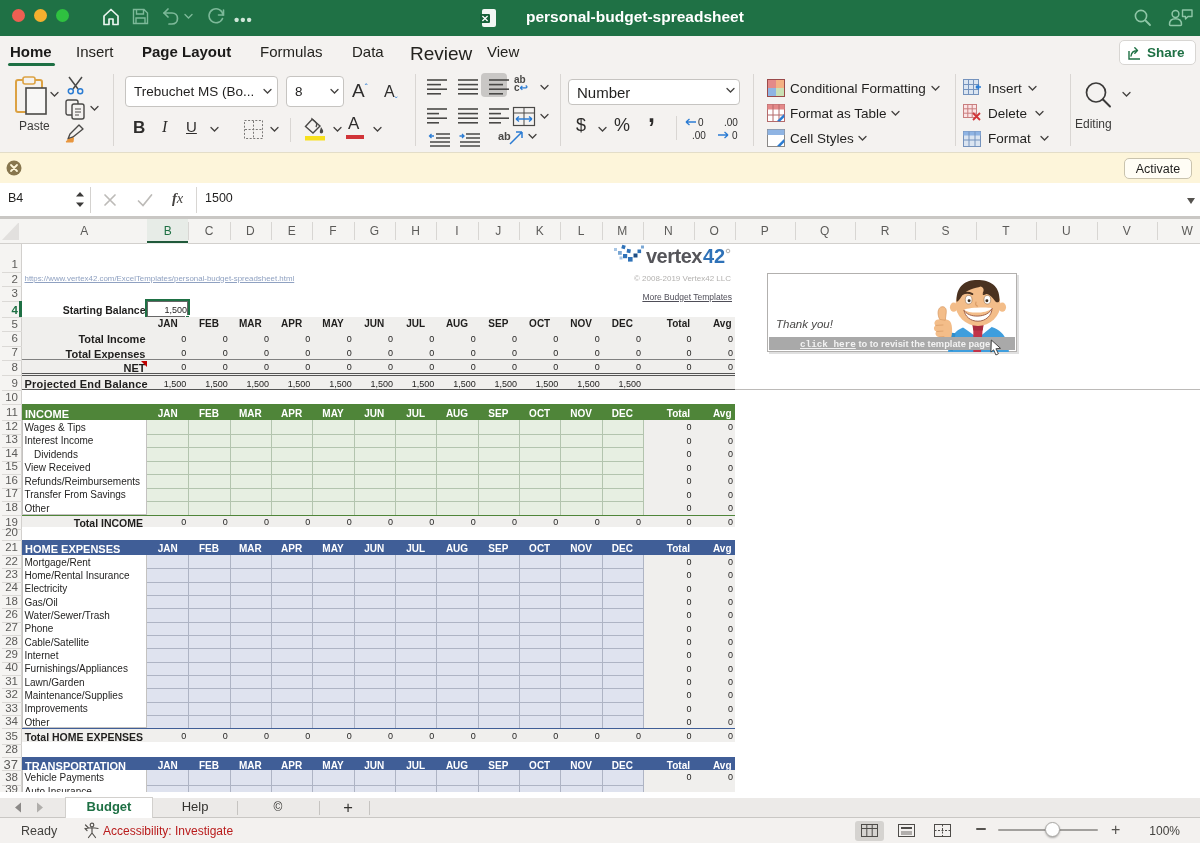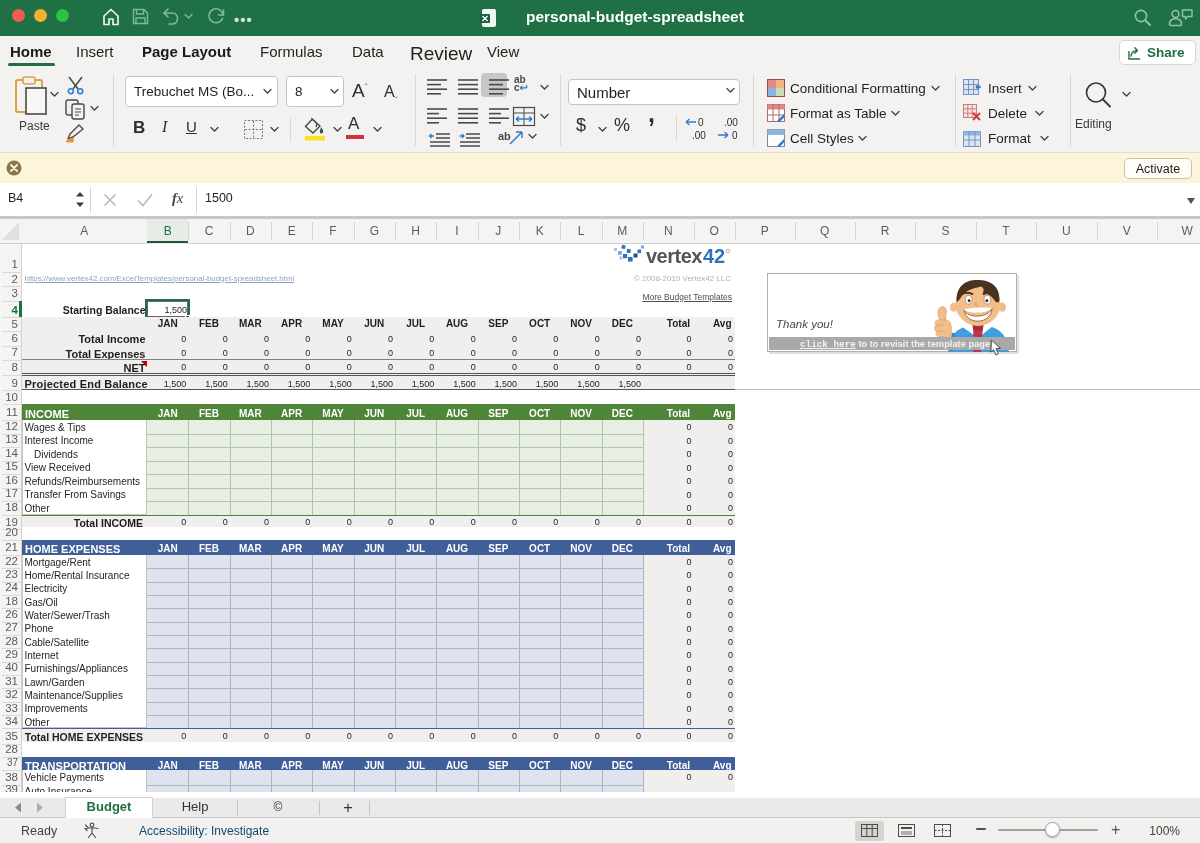--- a/index.html
+++ b/index.html
@@ -444,7 +444,7 @@
 <div class="ab" style="left:2px;top:744.0px;width:19.5px;height:1px;background:#dbd9d6;"></div>
 <div class="ab" style="left:0;top:743.1999999999999px;width:18px;text-align:right;font-size:11.5px;color:#5c5b59;font-weight:400;">28</div>
 <div class="ab" style="left:2px;top:756.8px;width:19.5px;height:1px;background:#dbd9d6;"></div>
-<div class="ab" style="left:0;top:756.8px;width:18px;text-align:right;font-size:10px;color:#5c5b59;font-weight:400;">37</div>
+<div class="ab" style="left:0;top:756.8px;width:18px;text-align:right;font-size:13px;color:#5c5b59;font-weight:400;">37</div>
 <div class="ab" style="left:2px;top:770.4px;width:19.5px;height:1px;background:#dbd9d6;"></div>
 <div class="ab" style="left:0;top:771.0px;width:18px;text-align:right;font-size:11.5px;color:#5c5b59;font-weight:400;">38</div>
 <div class="ab" style="left:2px;top:784.6px;width:19.5px;height:1px;background:#dbd9d6;"></div>

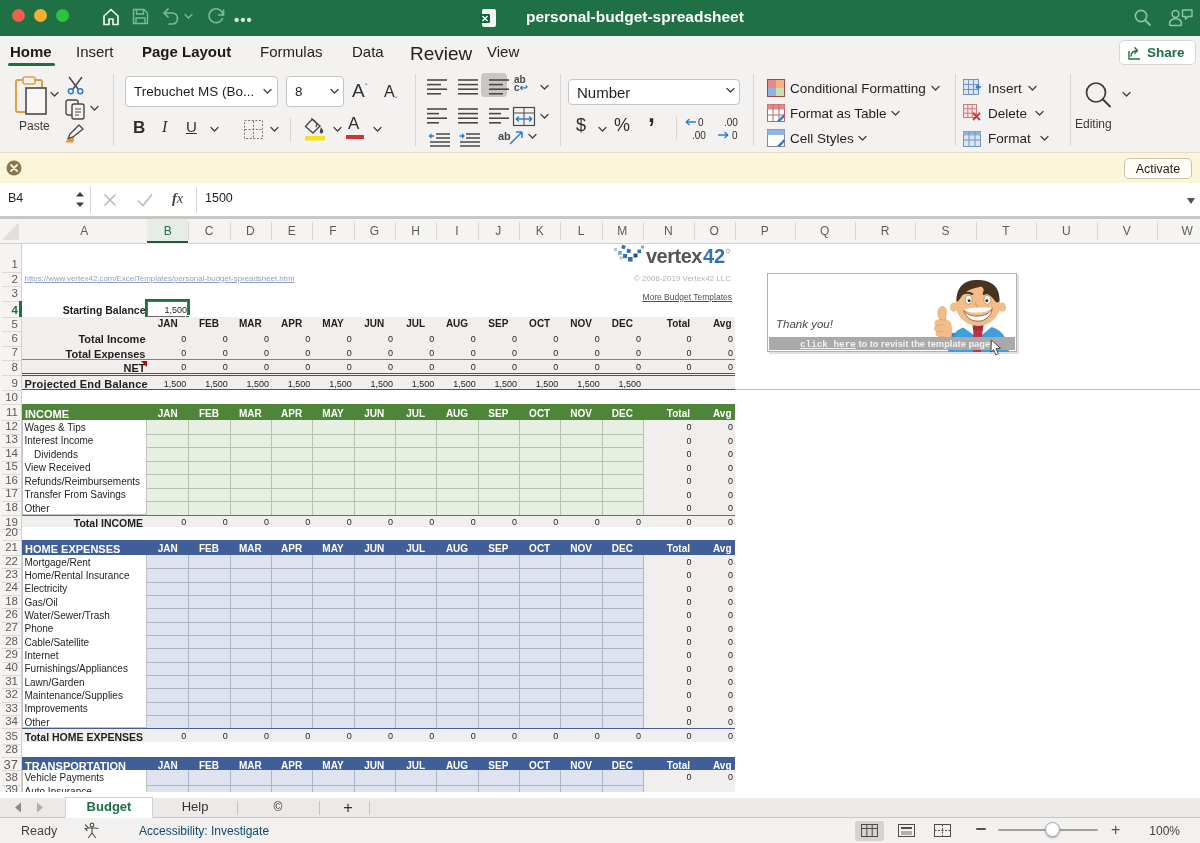--- a/index.html
+++ b/index.html
@@ -819,7 +819,7 @@
       <circle cx="8" cy="3" r="1.8" fill="none" stroke="#55534f" stroke-width="1.2"></circle>
       <path d="M2 6.5 C6 5.5 10 5.5 14 6.5 M8 6.5 V11 M8 11 L4.5 15.5 M8 11 L11.5 15.5 M1.5 3 L4 5.5 M1 6.5 L3 8.5" stroke="#55534f" stroke-width="1.2" fill="none" stroke-linecap="round"></path>
     </svg>
-<div class="ab" style="left:103px;top:824px;font-size:12px;color:#0c4a6e;margin-left:36px;">Accessibility: Investigate</div>
+<div class="ab" style="left:103px;top:824px;font-size:12px;color:#b91c1c;">Accessibility: Investigate</div>
 <div class="ab" style="left:855px;top:820.5px;width:29px;height:20px;background:#d5d3d0;border-radius:3px;"></div>
 <svg class="ab" style="left:861px;top:824px;" width="17" height="13" viewBox="0 0 17 13">
       <rect x="0.5" y="0.5" width="16" height="12" fill="none" stroke="#4e4c49" stroke-width="1"></rect>

